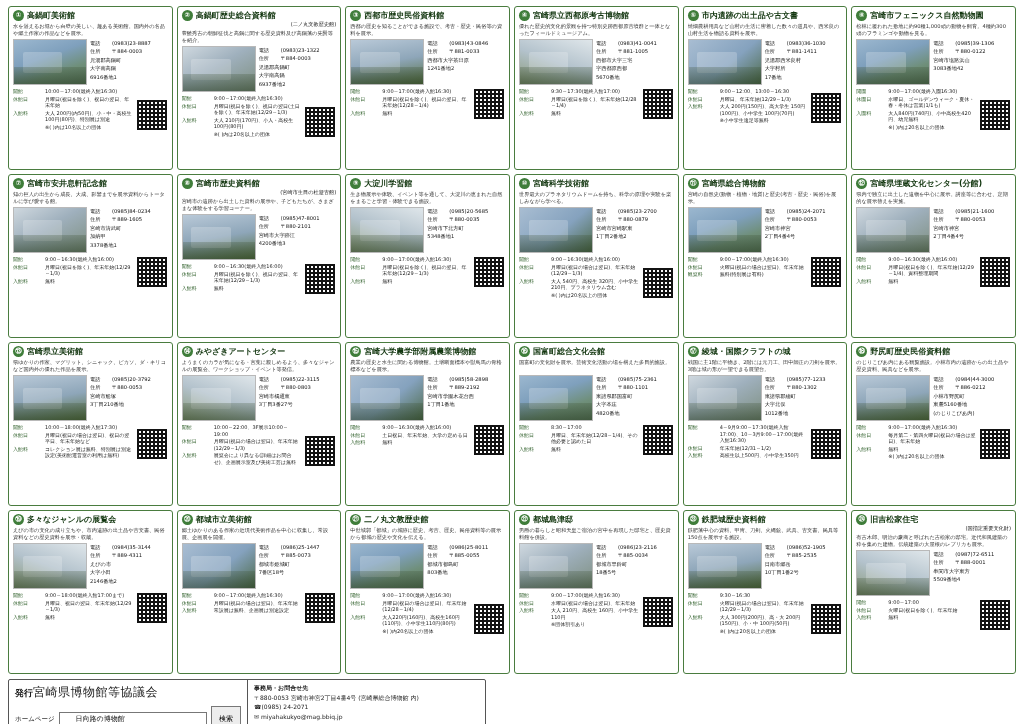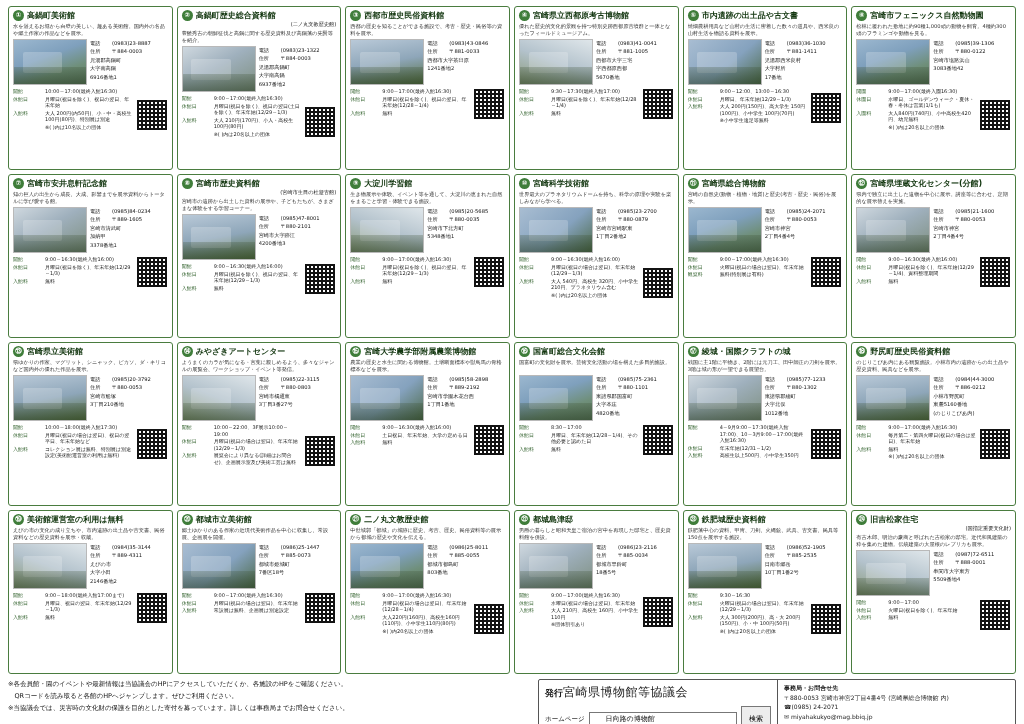--- a/index.html
+++ b/index.html
@@ -875,7 +875,7 @@
       <div class="card">
         <div class="card-head">
           <span class="num">⑲</span>
-          <span class="name">美術館運営室の利用は無料</span>
+          <span class="name">多々なジャンルの展覧会</span>
         </div>
         <div class="desc">えびの市の文化の成り立ちや、市内遺跡の出土品や古文書、民俗資料などの歴史資料を展示・収蔵。</div>
         <div class="media">

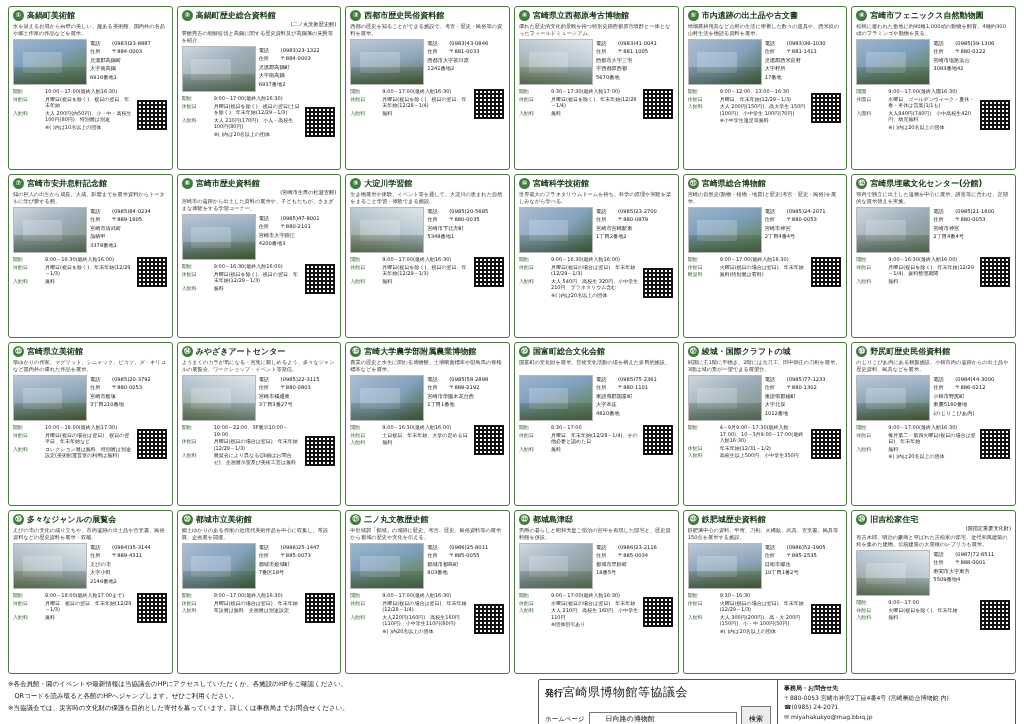--- a/index.html
+++ b/index.html
@@ -1126,11 +1126,6 @@
     </div>
 
   <div class="footer">
-    <div class="notes">
-      <div>※各会員館・園のイベントや最新情報は当協議会のHPにアクセスしていただくか、各施設のHPをご確認ください。</div>
-      <div>　QRコードを読み取ると各館のHPへジャンプします。ぜひご利用ください。</div>
-      <div>※当協議会では、災害時の文化財の保護を目的とした寄付を募っています。詳しくは事務局までお問合せください。</div>
-    </div>
 
     <div class="pubbox">
       <div class="pub-left">

